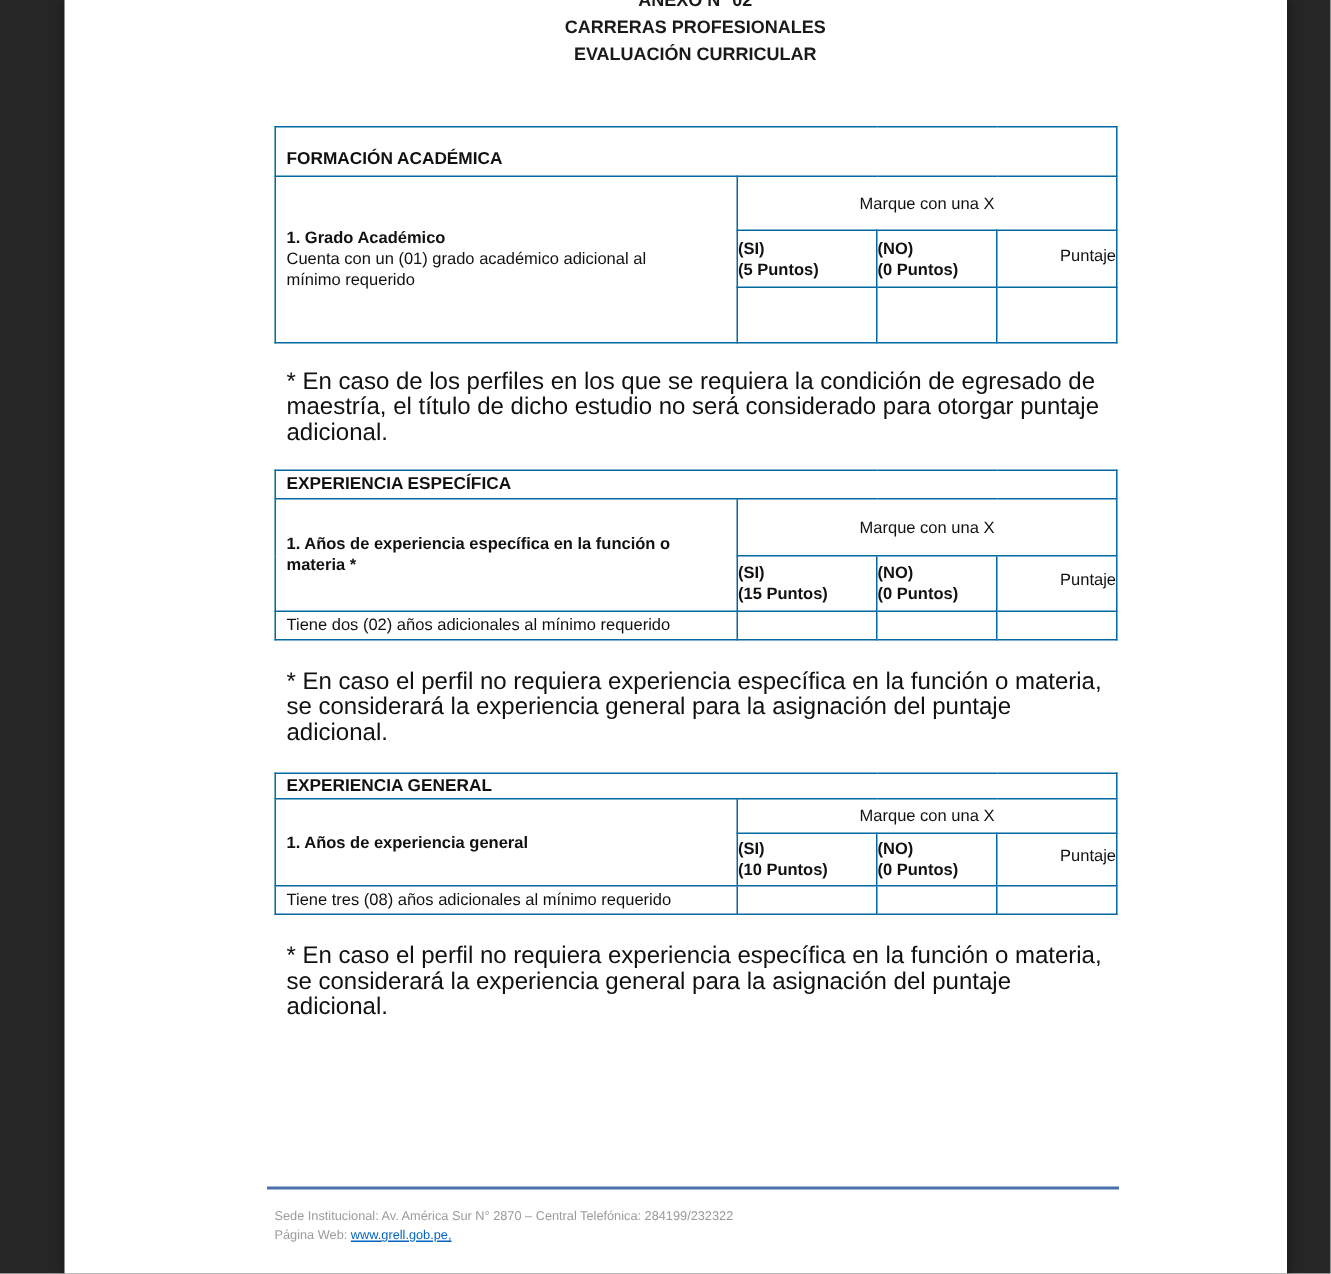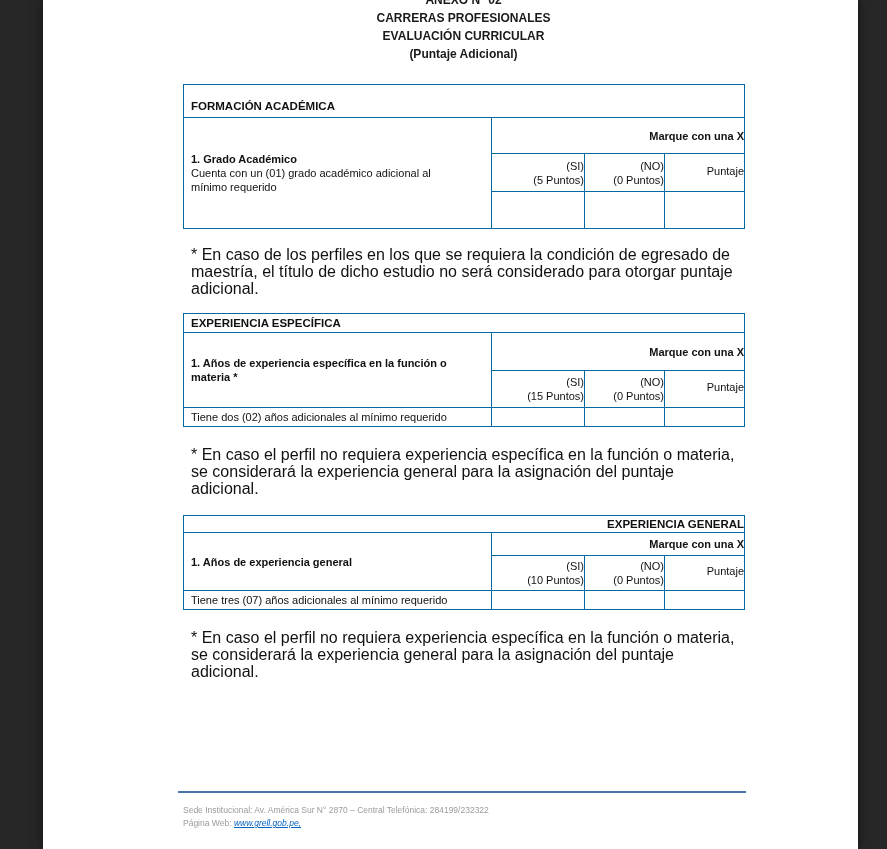--- a/index.html
+++ b/index.html
@@ -85,7 +85,6 @@
     <div>ANEXO N° 02</div>
     <div>CARRERAS PROFESIONALES</div>
     <div>EVALUACIÓN CURRICULAR</div>
-    <div>(Puntaje Adicional)</div>
   </div>
 
   <table class="doc-table t1">

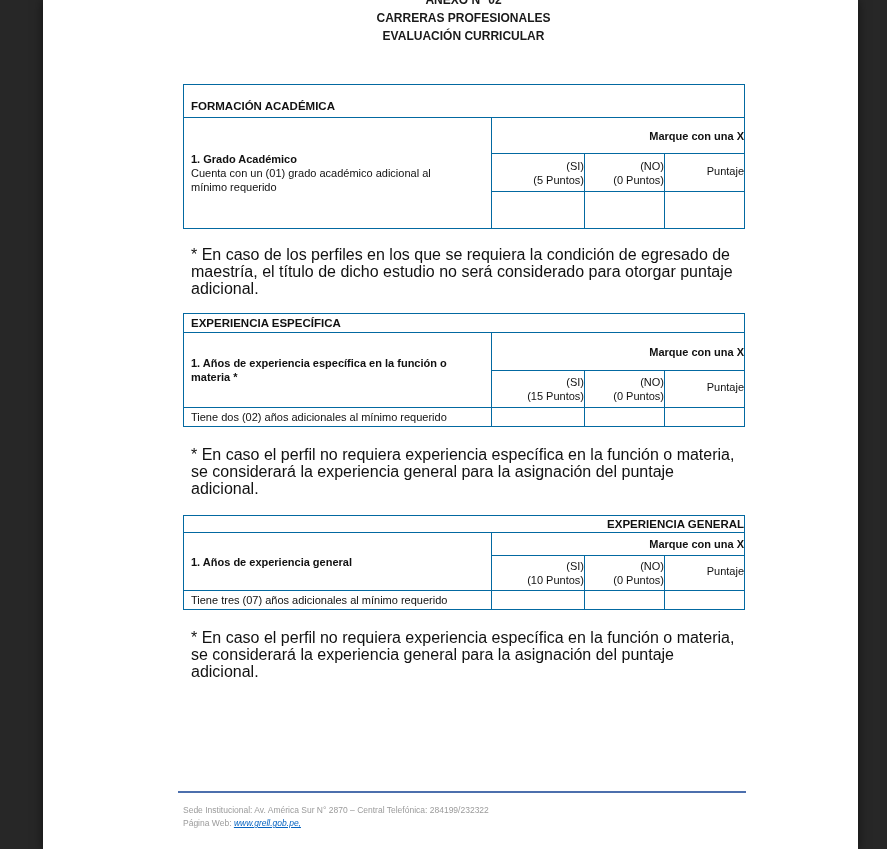--- a/index.html
+++ b/index.html
@@ -41,7 +41,7 @@
   .crit { padding-left:7px !important; padding-right:6px !important; }
   .crit-title { font-weight:bold; line-height:14px; }
   .crit-desc  { line-height:14px; max-width:276px; }
-  .mark { font-weight:bold; text-align:right; }
+  .mark { font-weight:normal; text-align:center; }
   .t1 .mark { height:36px; }
   .t2 .mark { height:38px; }
   .t3 .mark { height:23px; }

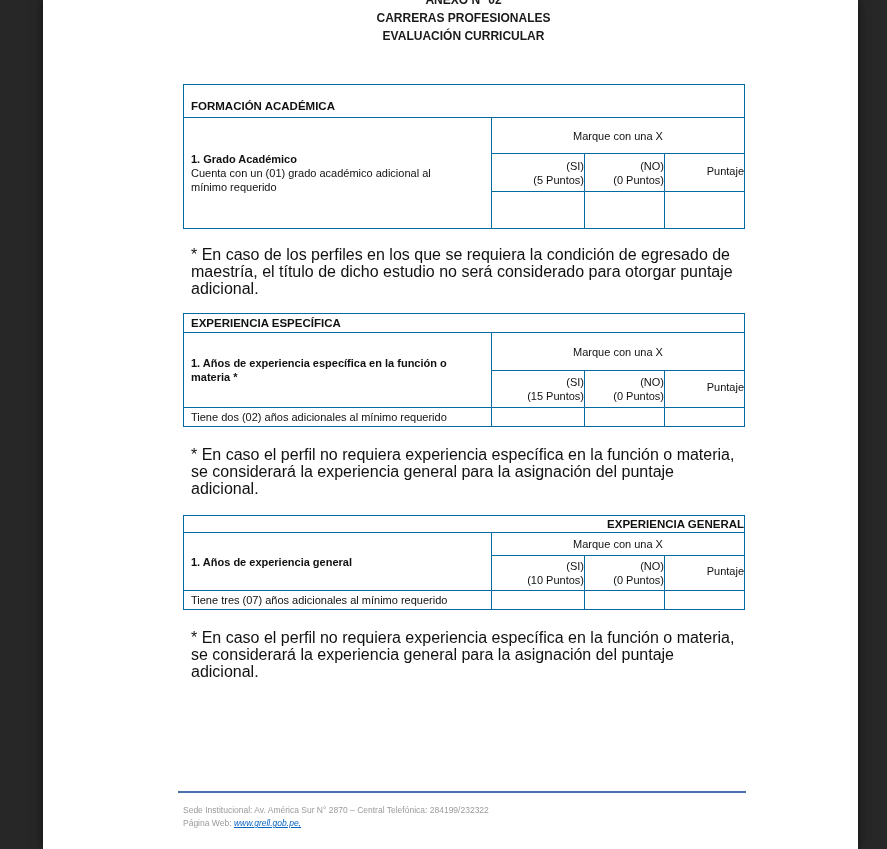--- a/index.html
+++ b/index.html
@@ -45,7 +45,7 @@
   .t1 .mark { height:36px; }
   .t2 .mark { height:38px; }
   .t3 .mark { height:23px; }
-  .opt { text-align:right; line-height:14px; }
+  .opt { text-align:left; line-height:14px;font-weight:bold; }
   .t1 .opt-row td { height:38px; }
   .t2 .opt-row td { height:37px; }
   .t3 .opt-row td { height:35px; }

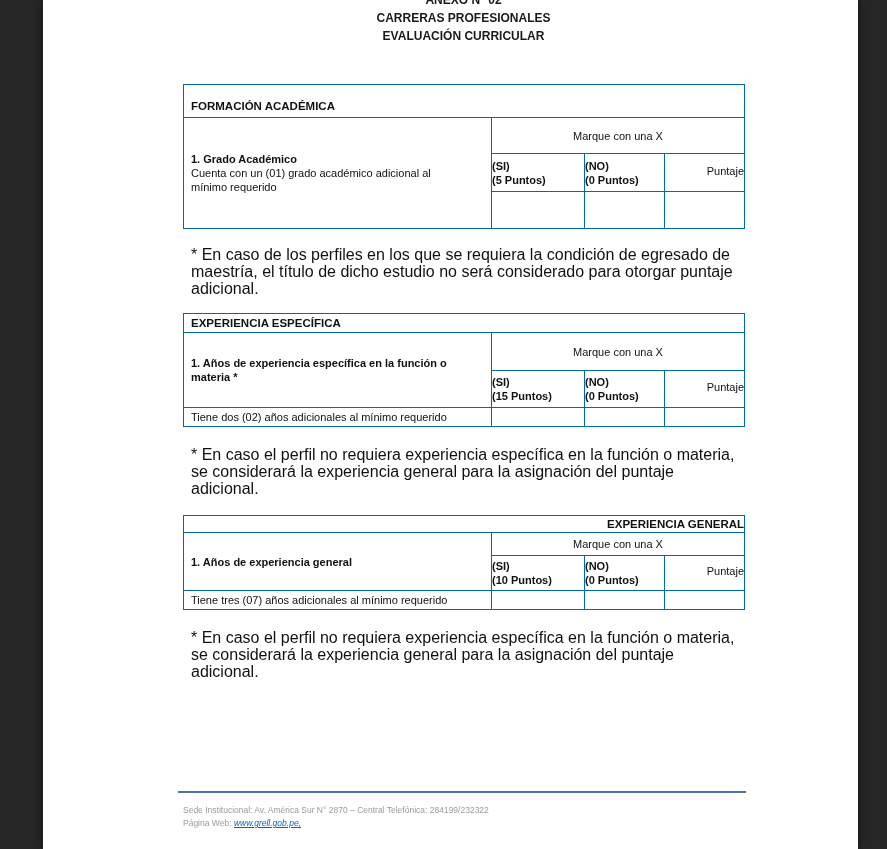--- a/index.html
+++ b/index.html
@@ -37,7 +37,7 @@
   }
   .t1 .sec-head { height:33px; vertical-align:bottom; padding-bottom:5px !important; }
   .t2 .sec-head { height:19px; }
-  .t3 .sec-head { height:17px;text-align:right; }
+  .t3 .sec-head { height:17px; }
   .crit { padding-left:7px !important; padding-right:6px !important; }
   .crit-title { font-weight:bold; line-height:14px; }
   .crit-desc  { line-height:14px; max-width:276px; }

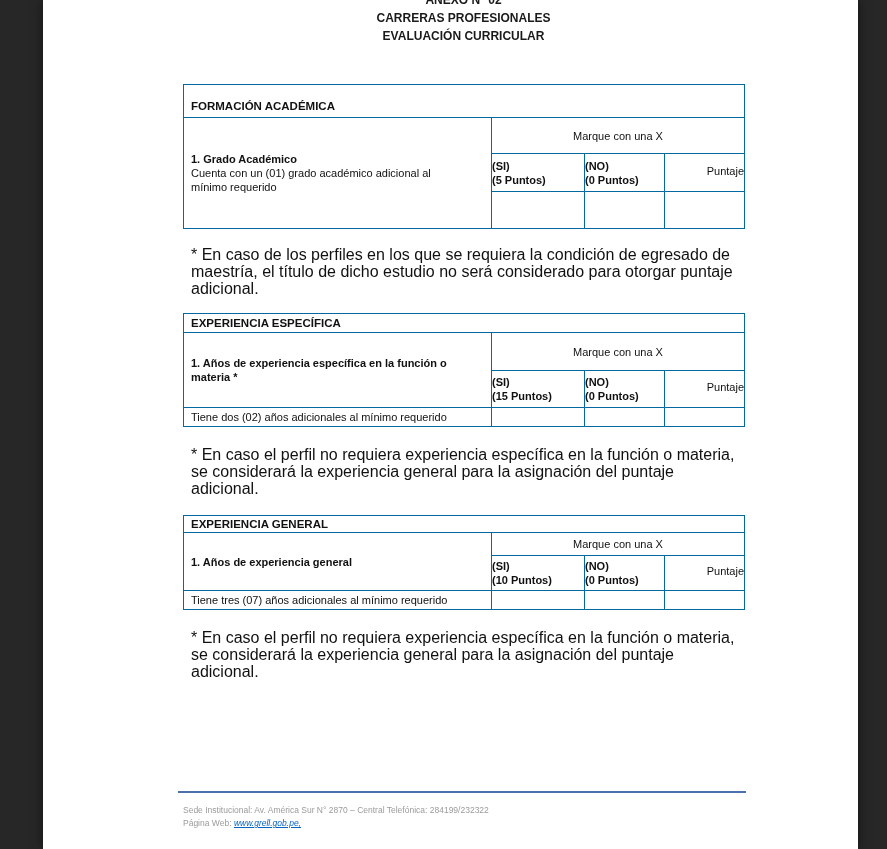--- a/index.html
+++ b/index.html
@@ -194,7 +194,7 @@
       <td class="pts">Puntaje</td>
     </tr>
     <tr class="last-row">
-      <td class="row-label">Tiene tres (07) años adicionales al mínimo requerido</td>
+      <td class="row-label">Tiene tres (08) años adicionales al mínimo requerido</td>
       <td></td>
       <td></td>
       <td></td>

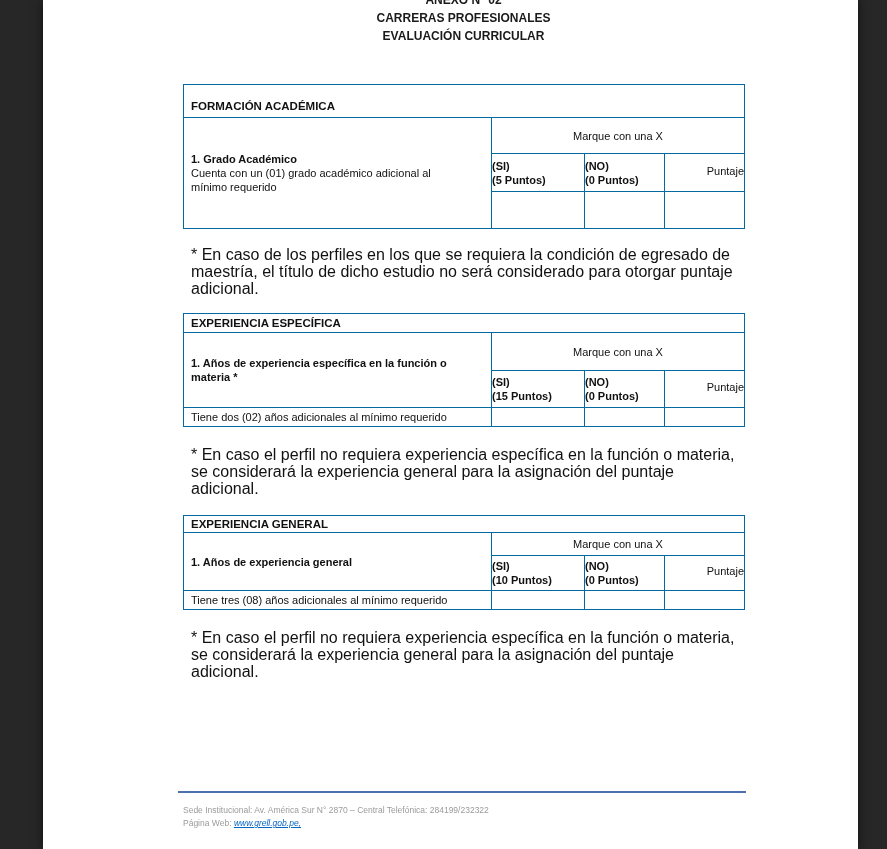--- a/index.html
+++ b/index.html
@@ -73,7 +73,7 @@
   .footer-line-1 { top:804px; }
   .footer-line-2 { top:817px; }
   .footer-line a {
-    color:#0563c1; text-decoration:underline; cursor:pointer;font-style:italic;
+    color:#0563c1; text-decoration:underline; cursor:pointer;
   }
 </style>
 </head>

